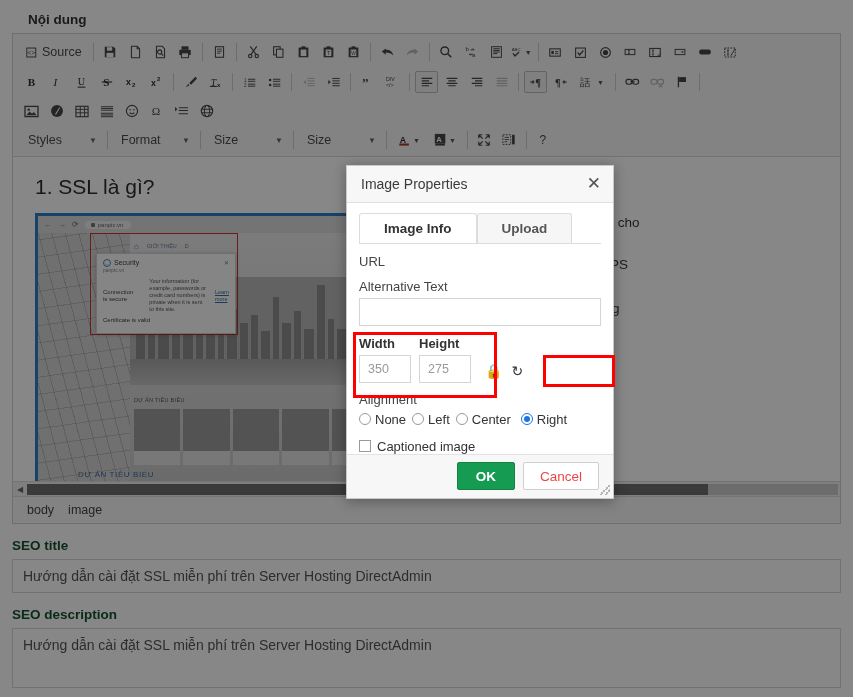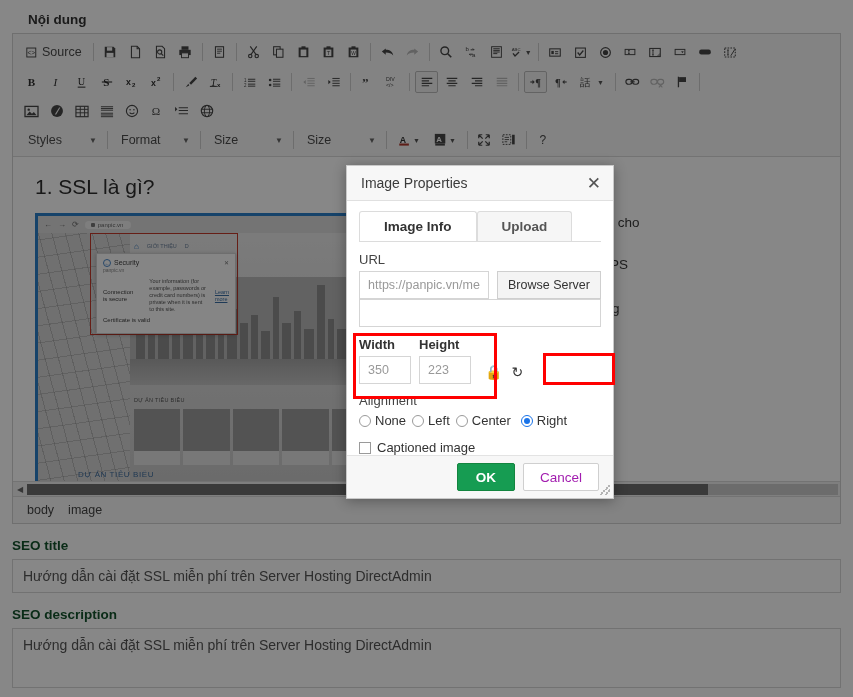--- a/index.html
+++ b/index.html
@@ -911,10 +911,6 @@
   <div class="modal-body">
 
     <div class="lbl">URL</div>
-    <div class="row">
-      <div class="inp">https://panpic.vn/me</div>
-      <div class="btn-browse">Browse Server</div>
-    </div>
 
     <div class="inp alt"></div>
 

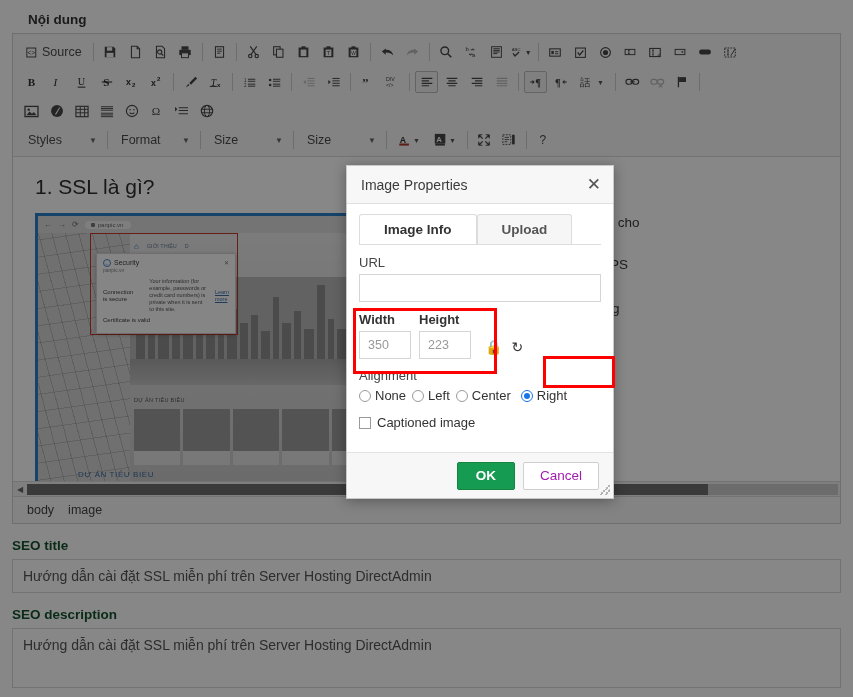--- a/index.html
+++ b/index.html
@@ -912,6 +912,7 @@
 
     <div class="lbl">URL</div>
 
+    <div class="lbl" style="margin-top:10px">Alternative Text</div>
     <div class="inp alt"></div>
 
     <div class="wh-wrap">

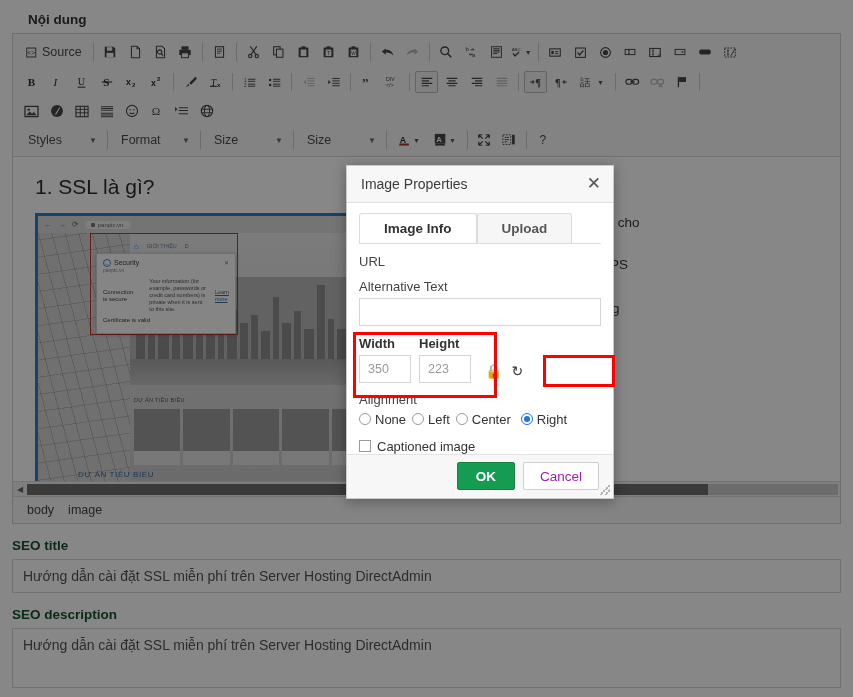--- a/index.html
+++ b/index.html
@@ -922,7 +922,7 @@
       </div>
       <div class="wh-box">
         <div class="lbl">Height</div>
-        <div class="inp">223</div>
+        <div class="inp">275</div>
       </div>
       <div class="wh-tools">
         <span>🔒</span>

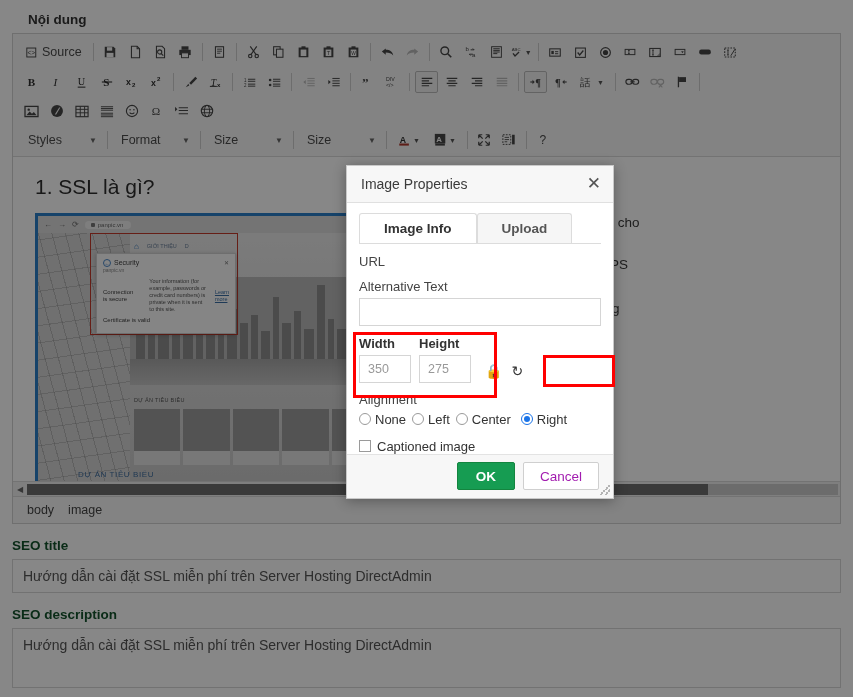--- a/index.html
+++ b/index.html
@@ -322,7 +322,7 @@
     border-radius: 2px;
   }
   .btn-cancel {
-    background: #fff; color: #a21caf; font-size: 13.5px;
+    background: #fff; color: #ef4444; font-size: 13.5px;
     border: 1px solid #cfcfcf; height: 28px; padding: 0 16px;
     display:flex; align-items:center; border-radius: 2px;
   }

